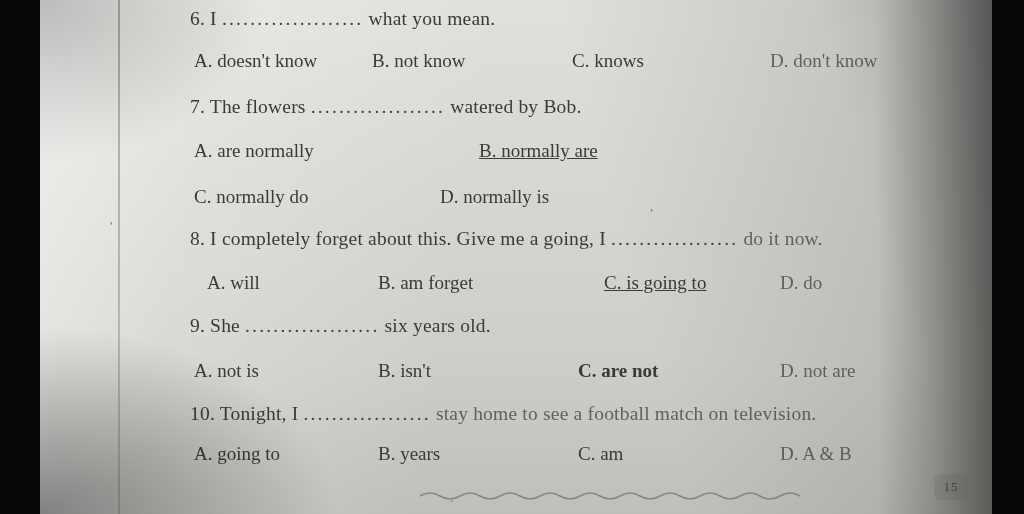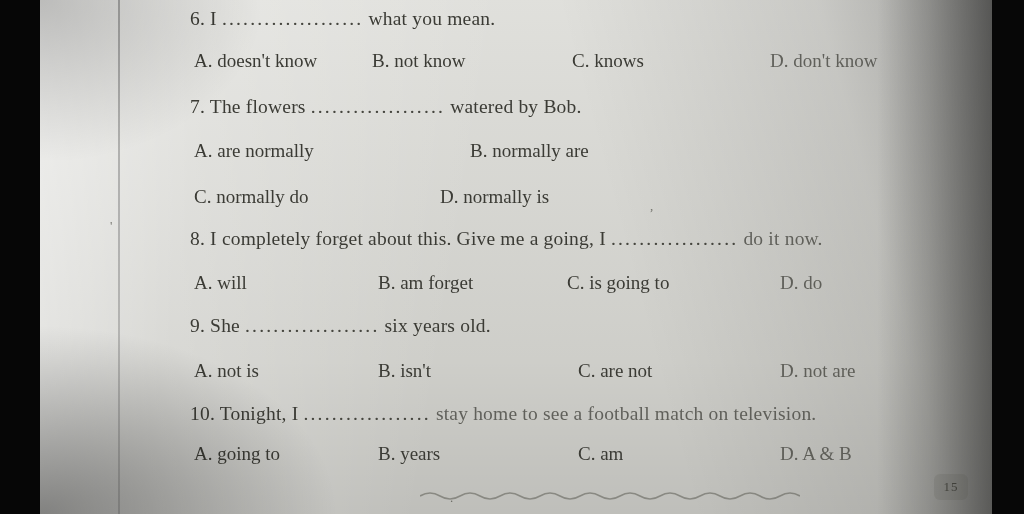--- a/index.html
+++ b/index.html
@@ -162,7 +162,7 @@
     </div>
     <div class="opts" style="top:140px;">
       <div class="opt" style="left:44px;">A. are normally</div>
-      <div class="opt" style="left:320px;">B. normally are</div>
+      <div class="opt" style="left:329px;text-decoration:underline;">B. normally are</div>
     </div>
     <div class="opts" style="top:186px;">
       <div class="opt" style="left:44px;">C. normally do</div>

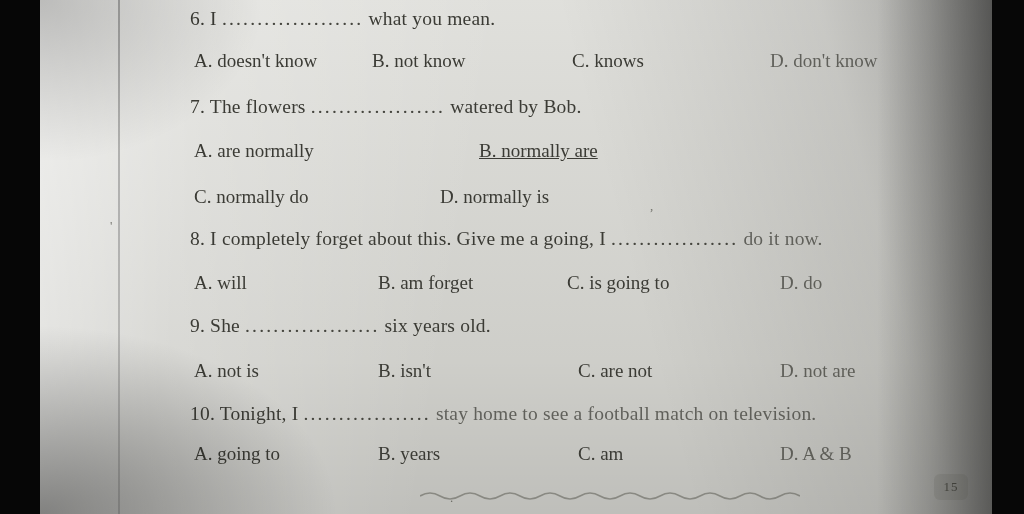--- a/index.html
+++ b/index.html
@@ -176,7 +176,7 @@
       <span class="faded">do it now.</span>
     </div>
     <div class="opts" style="top:272px;">
-      <div class="opt" style="left:44px;">A. will</div>
+      <div class="opt" style="left:57px;">A. will</div>
       <div class="opt" style="left:228px;">B. am forget</div>
       <div class="opt" style="left:417px;">C. is going to</div>
       <div class="opt faded" style="left:630px;">D. do</div>

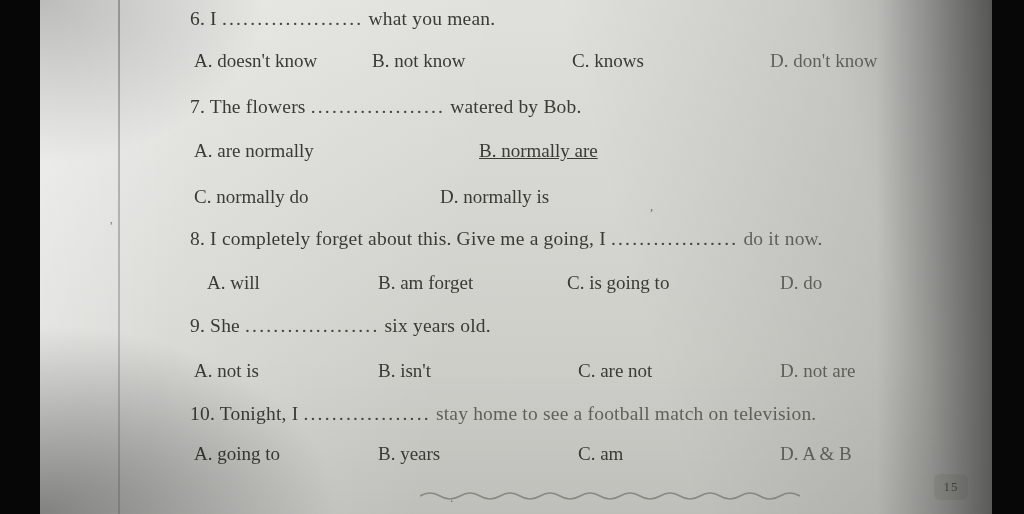--- a/index.html
+++ b/index.html
@@ -178,7 +178,7 @@
     <div class="opts" style="top:272px;">
       <div class="opt" style="left:57px;">A. will</div>
       <div class="opt" style="left:228px;">B. am forget</div>
-      <div class="opt" style="left:417px;">C. is going to</div>
+      <div class="opt" style="left:454px;text-decoration:underline;">C. is going to</div>
       <div class="opt faded" style="left:630px;">D. do</div>
     </div>
 

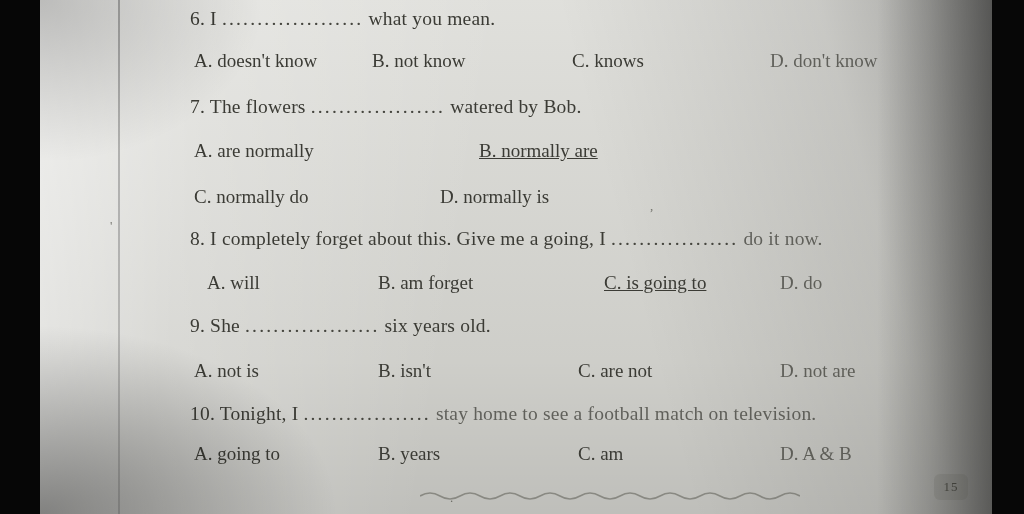--- a/index.html
+++ b/index.html
@@ -191,7 +191,7 @@
     <div class="opts" style="top:360px;">
       <div class="opt" style="left:44px;">A. not is</div>
       <div class="opt" style="left:228px;">B. isn't</div>
-      <div class="opt" style="left:428px;">C. are not</div>
+      <div class="opt" style="left:428px;font-weight:bold;">C. are not</div>
       <div class="opt faded" style="left:630px;">D. not are</div>
     </div>
 

